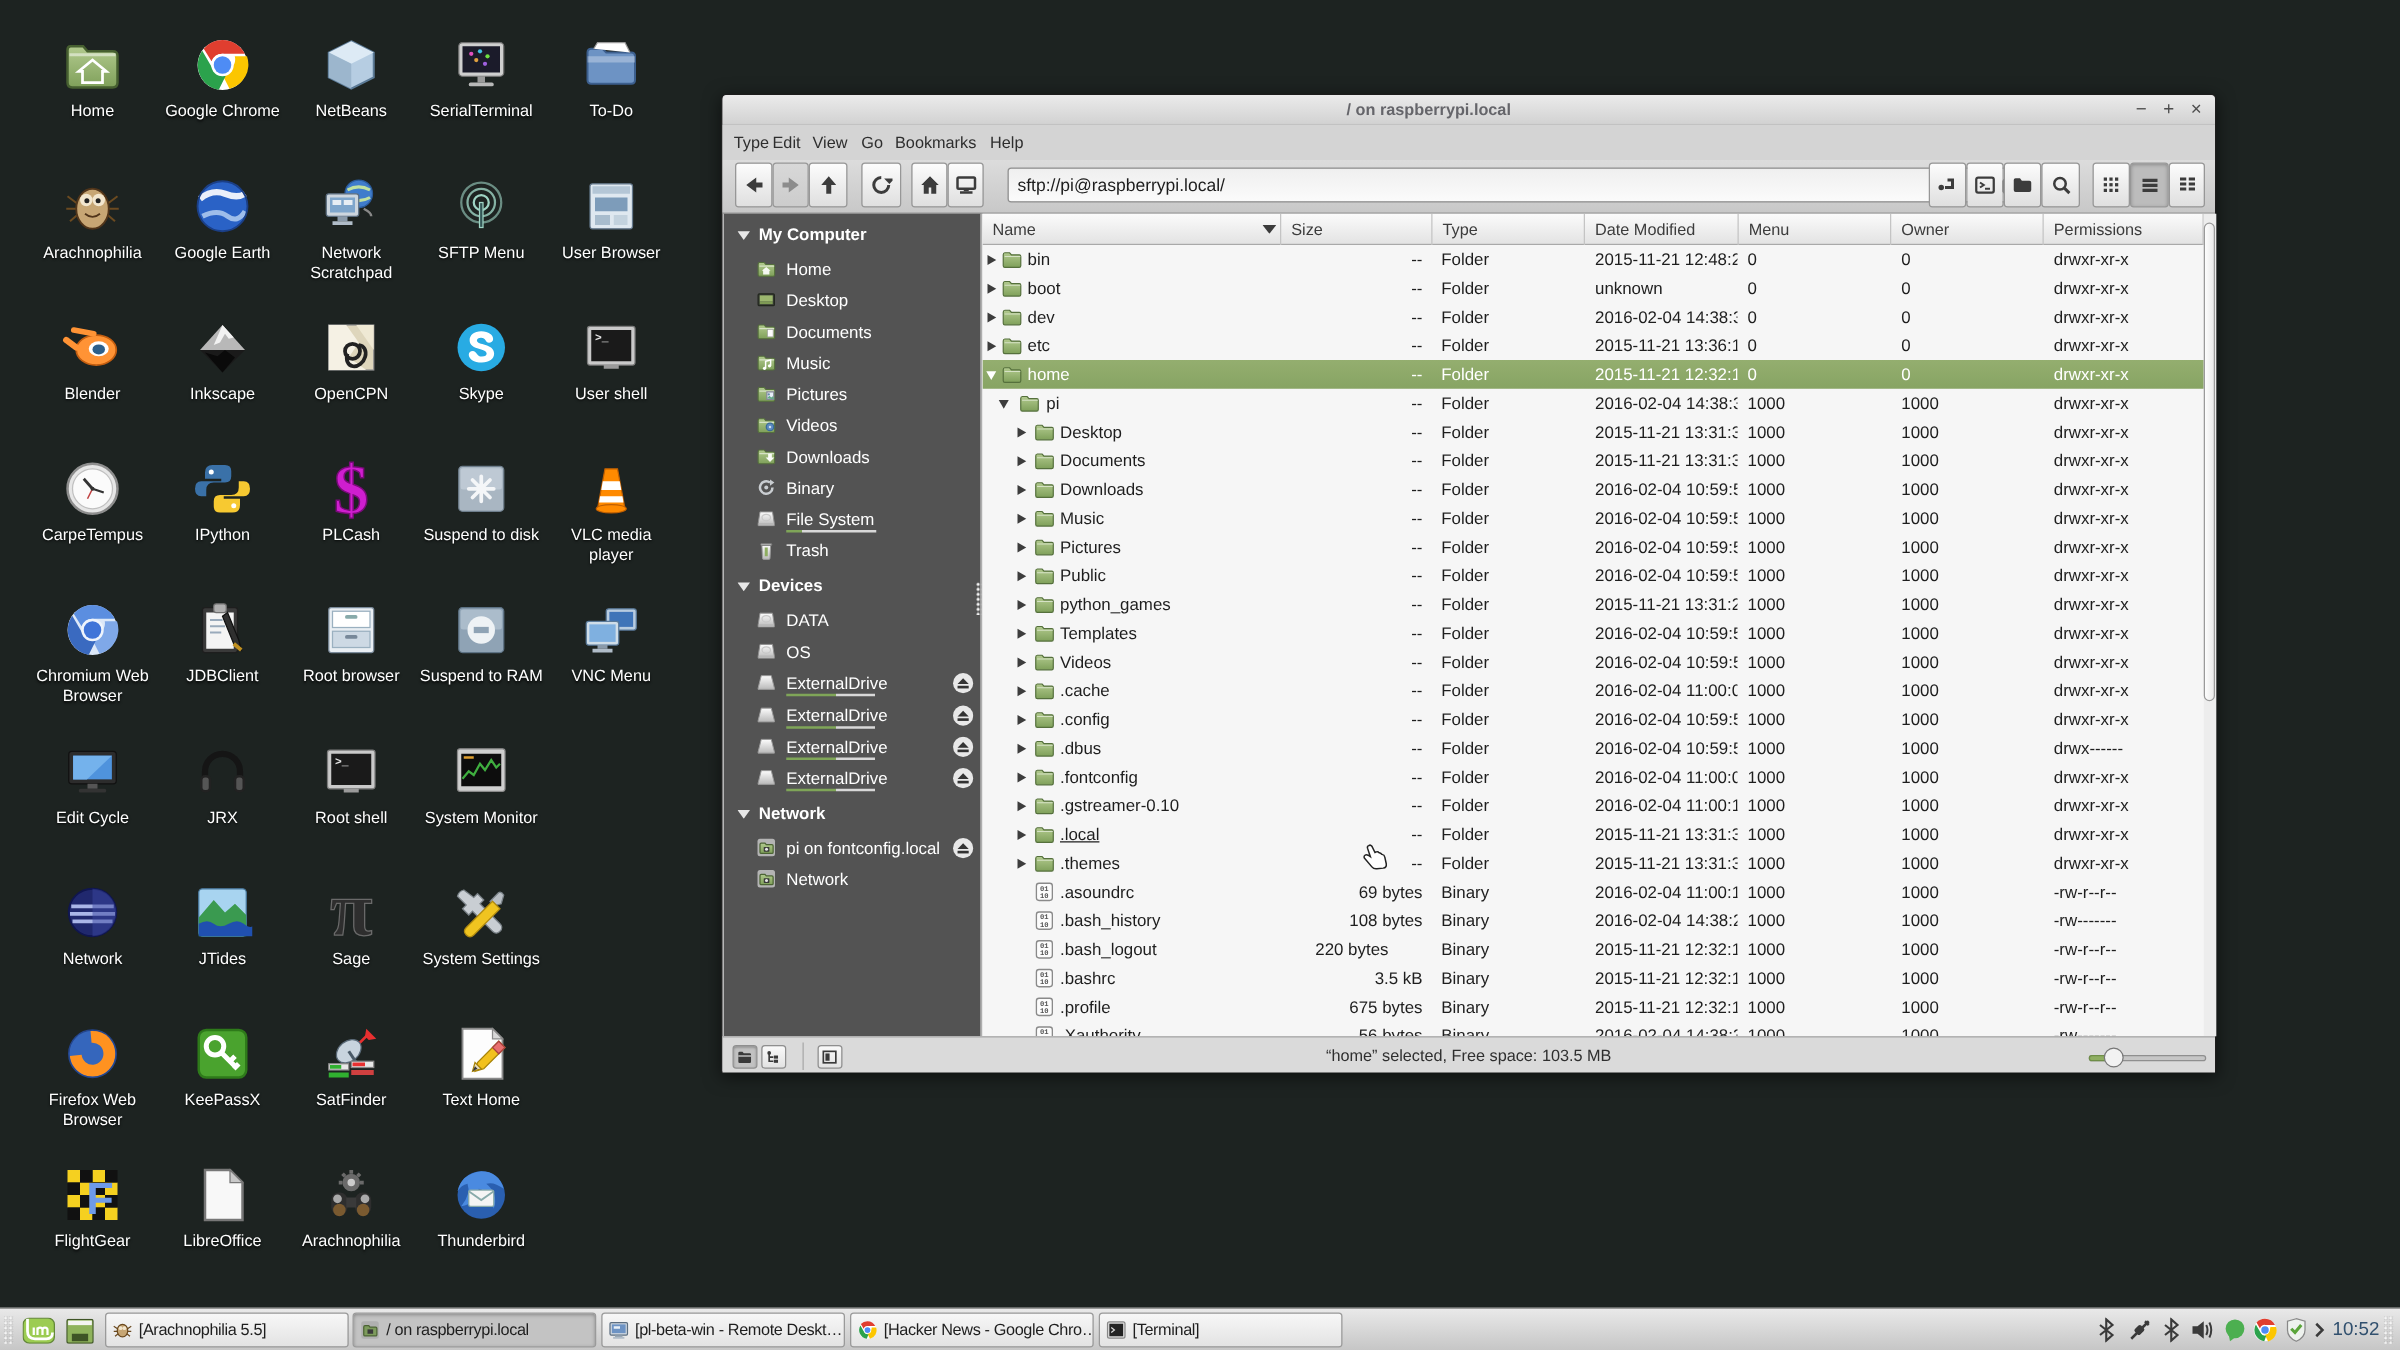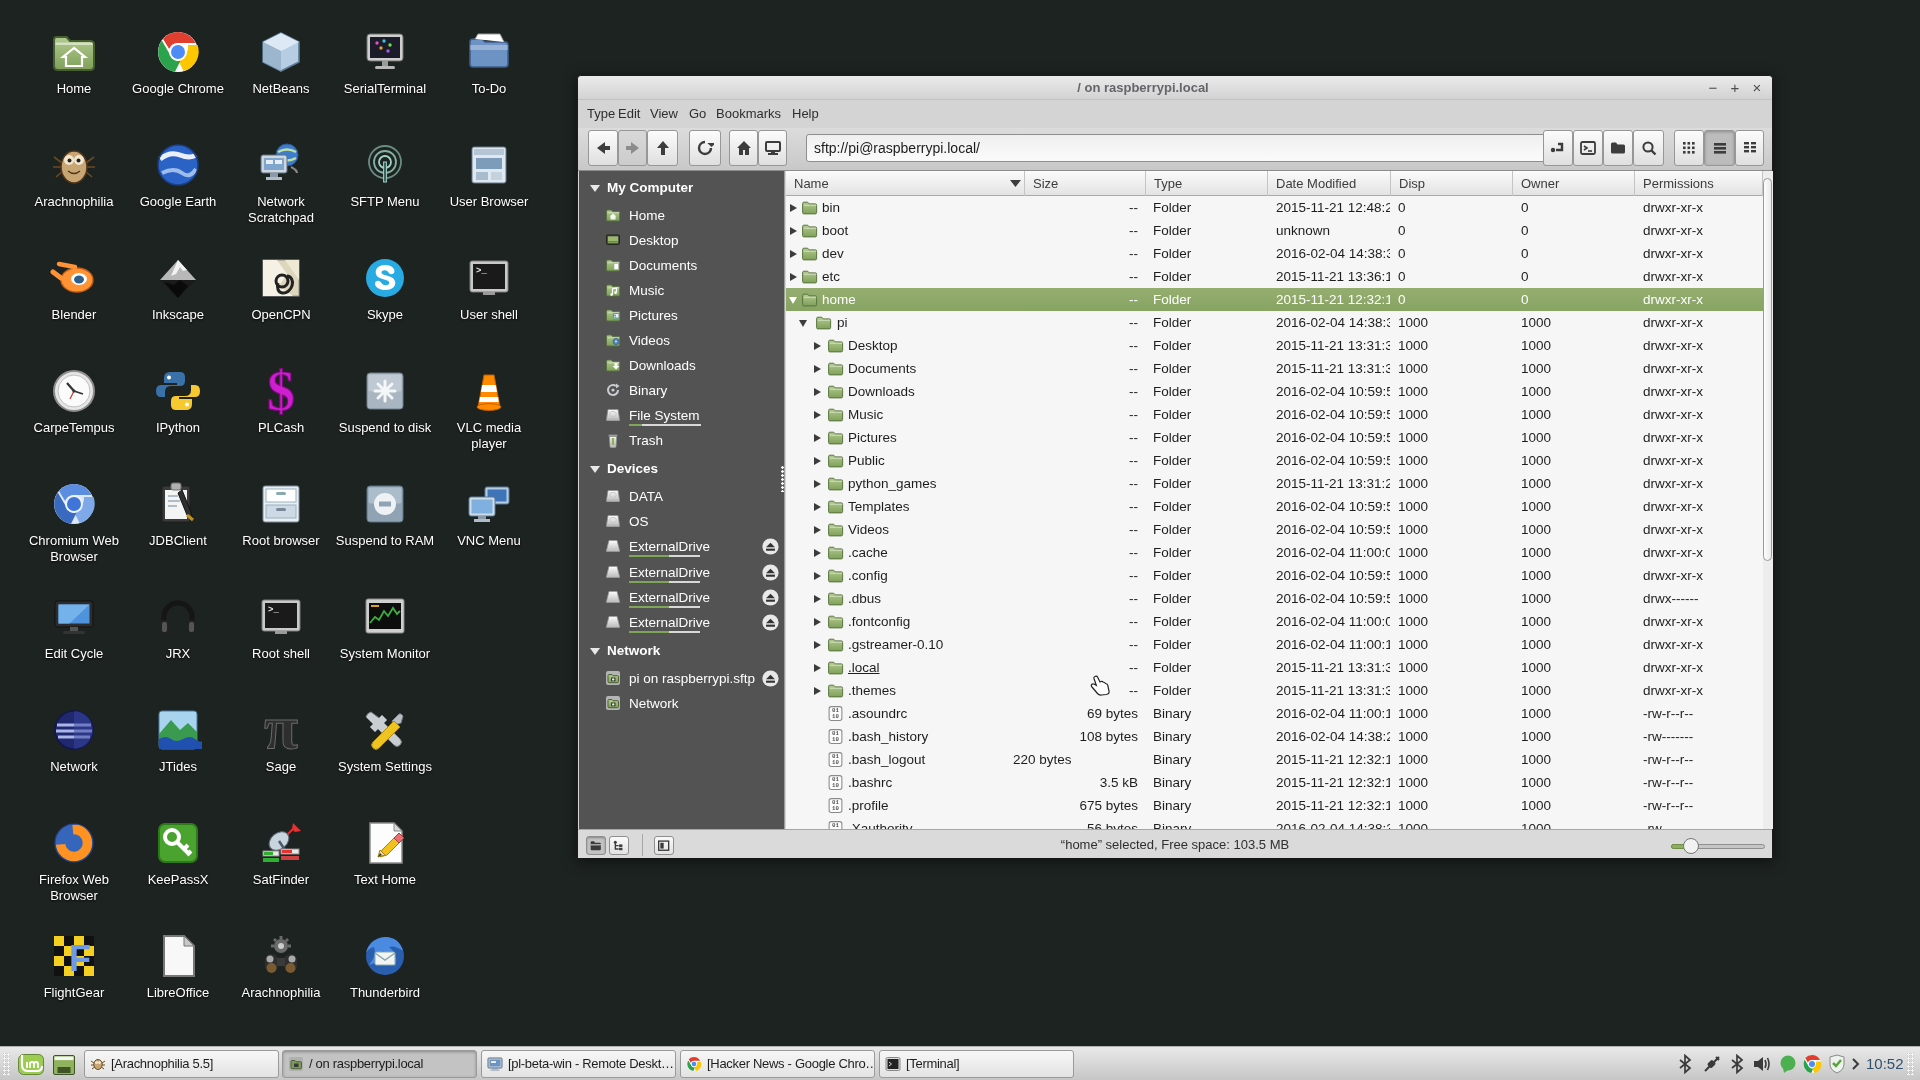--- a/index.html
+++ b/index.html
@@ -818,7 +818,7 @@
         <div class="hc" style="left:239px;width:121px"><span>Size</span></div>
         <div class="hc" style="left:360px;width:122px"><span>Type</span></div>
         <div class="hc" style="left:482px;width:123px"><span>Date Modified</span></div>
-        <div class="hc" style="left:605px;width:122px"><span>Disp</span></div>
+        <div class="hc" style="left:605px;width:122px"><span>Menu</span></div>
         <div class="hc" style="left:727px;width:122px"><span>Owner</span></div>
         <div class="hc" style="left:849px;width:128px"><span>Permissions</span></div>
       </div>

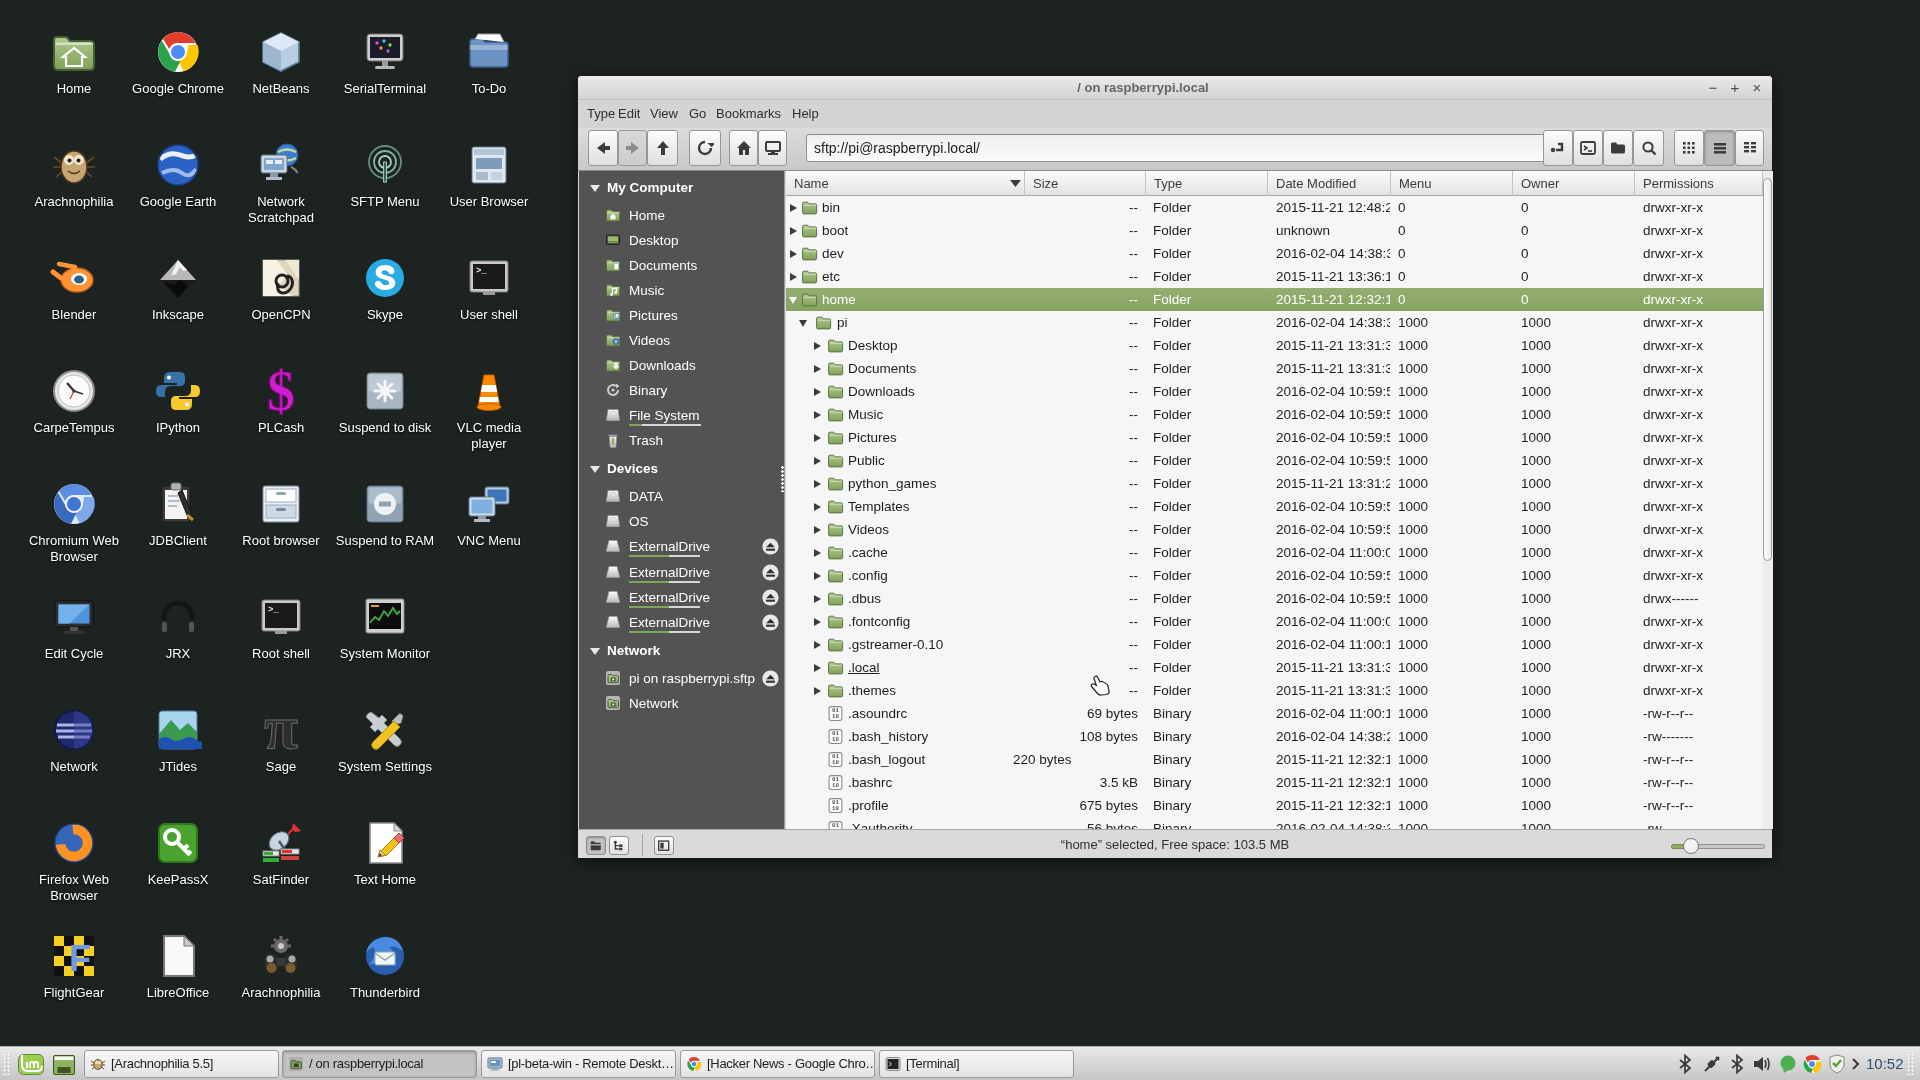--- a/index.html
+++ b/index.html
@@ -797,7 +797,7 @@
         <svg class="ic" width="16" height="16" viewBox="0 0 16 16">
           <use href="#nf16"></use>
         </svg>
-        <span class="tx">pi on raspberrypi.sftp</span>
+        <span class="tx">pi on fontconfig.local</span>
         <svg width="17" height="17" style="position:absolute;left:183px;top:4px">
           <use href="#ej"></use>
         </svg>

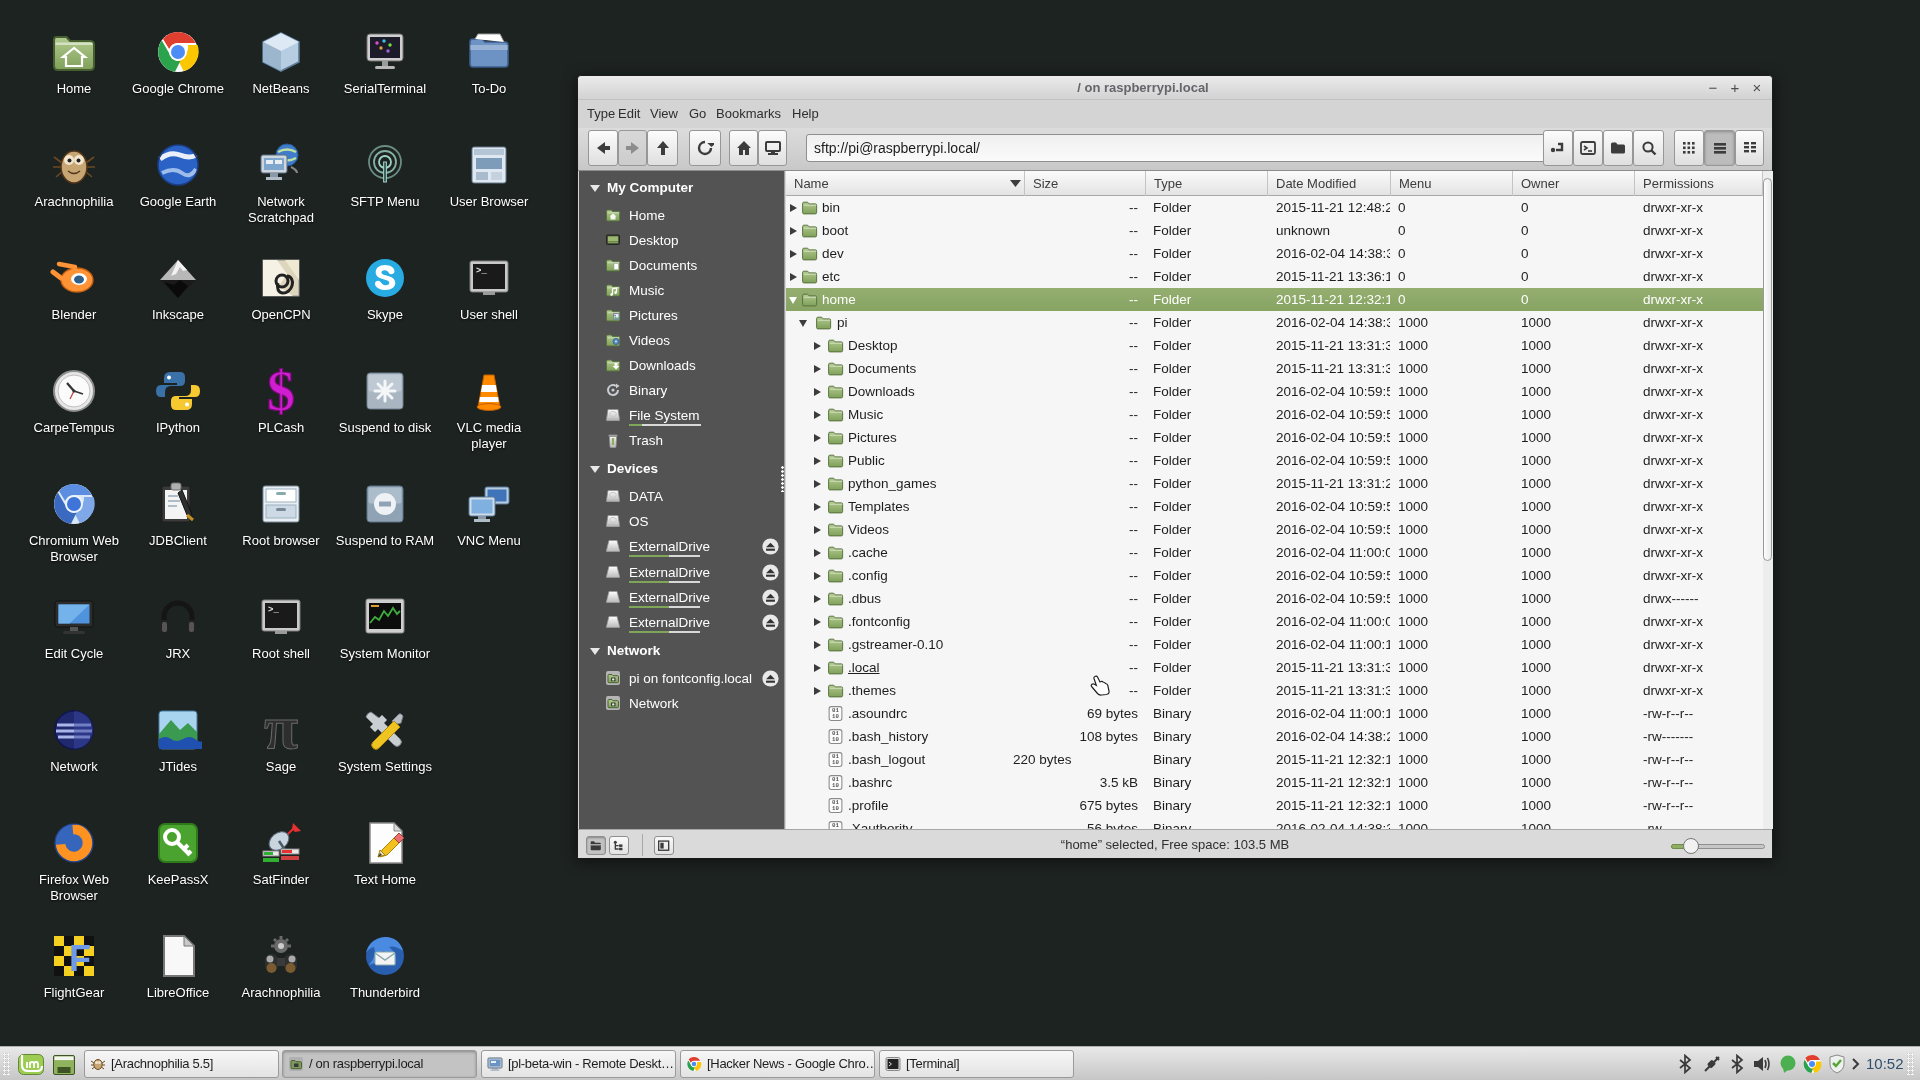--- a/index.html
+++ b/index.html
@@ -1137,7 +1137,7 @@
           <use href="#fi16"></use>
         </svg>
         <span class="cell" style="left:62px;width:174px">.bash_logout</span>
-        <span class="cell" style="left:227px;width:113px;text-align:left">220 bytes</span>
+        <span class="cell" style="left:239px;width:113px;text-align:center">220 bytes</span>
         <span class="cell" style="left:367px;width:112px">Binary</span>
         <span class="cell" style="left:490px;width:114px">2015-11-21 12:32:11</span>
         <span class="cell" style="left:612px;width:110px">1000</span>

